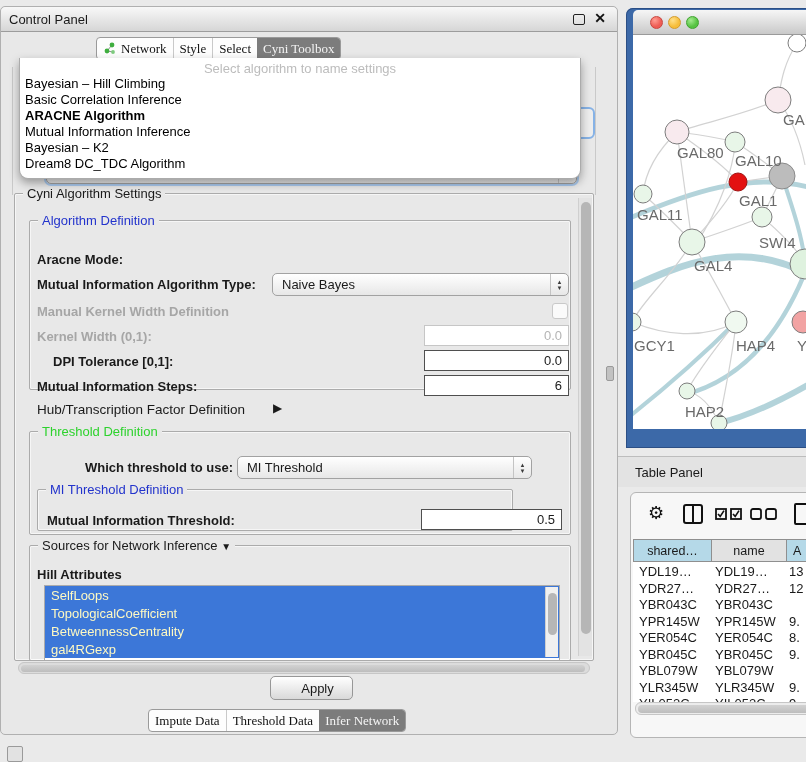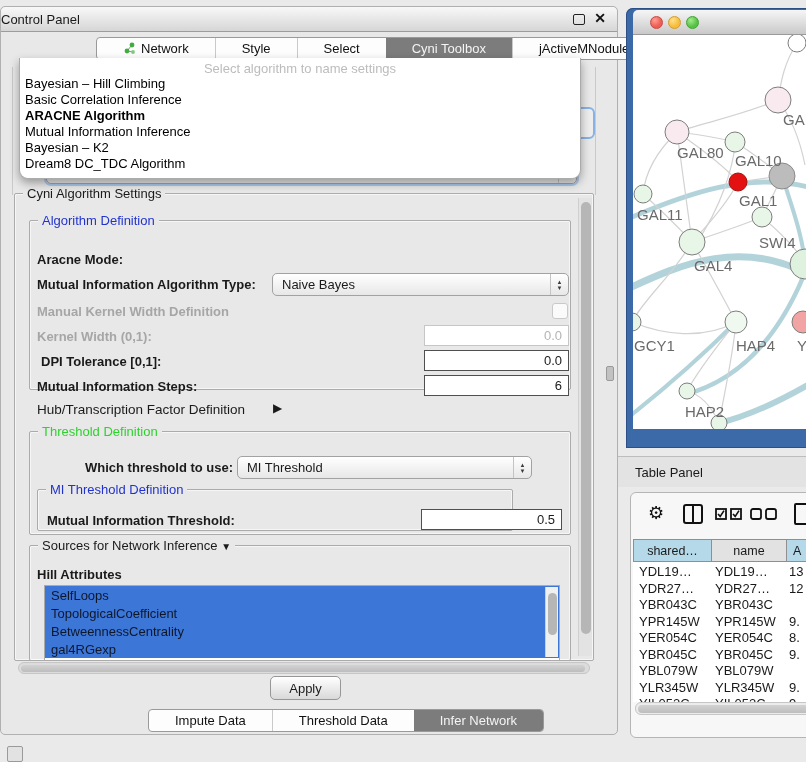--- a/index.html
+++ b/index.html
@@ -12,7 +12,7 @@
   .titlebar{position:absolute;left:0;top:0;right:0;height:24px;
     background:linear-gradient(#f8f8f8,#d6d6d6);border-bottom:1px solid #9c9c9c;
     border-radius:5px 5px 0 0;display:flex;align-items:center;font-size:13px;}
-  .titlebar .t{}
+  .titlebar .t{padding-left:8px;}
   .wbtn-float{position:absolute;right:32px;top:7px;width:10px;height:9px;border:1.6px solid #222;border-radius:2px;}
   .wbtn-close{position:absolute;right:11px;top:3px;font-size:14px;font-weight:bold;color:#111;}
   

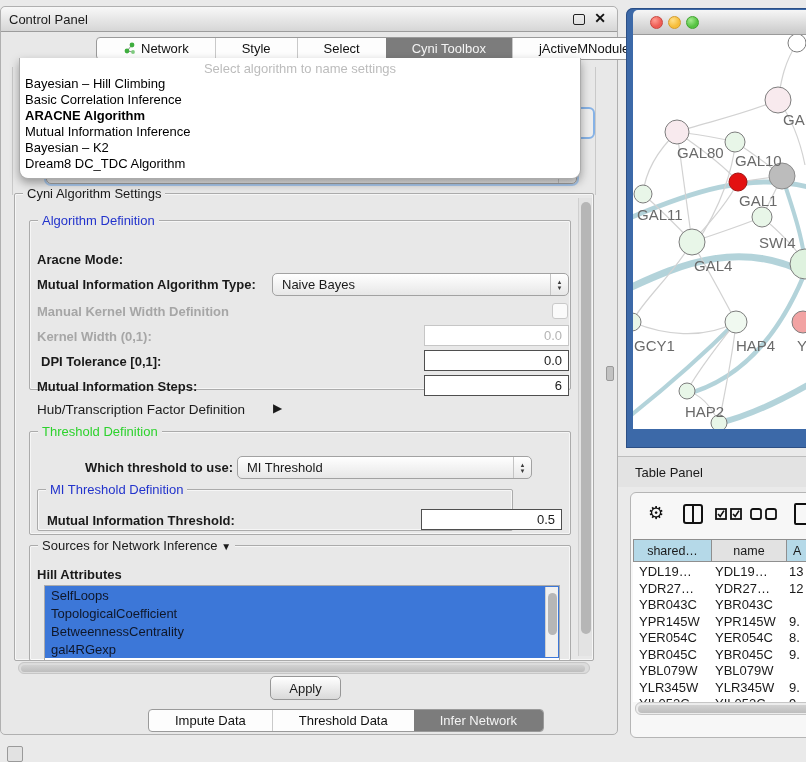--- a/index.html
+++ b/index.html
@@ -18,7 +18,7 @@
   
   .segbar{position:absolute;display:inline-flex;height:21px;border:1px solid #9a9a9a;border-radius:4px;
     background:#fdfdfd;overflow:hidden;font-size:13px;}
-  .seg{display:flex;align-items:center;padding:0 26px;white-space:nowrap;color:#111;}
+  .seg{display:flex;align-items:center;padding:0 6px;white-space:nowrap;color:#111;font-family:Liberation Serif, serif;}
   .seg + .seg{border-left:1px solid #c9c9c9;}
   .seg.sel{background:#7c7c7c;color:#f4f4f4;border-left:none;}
   

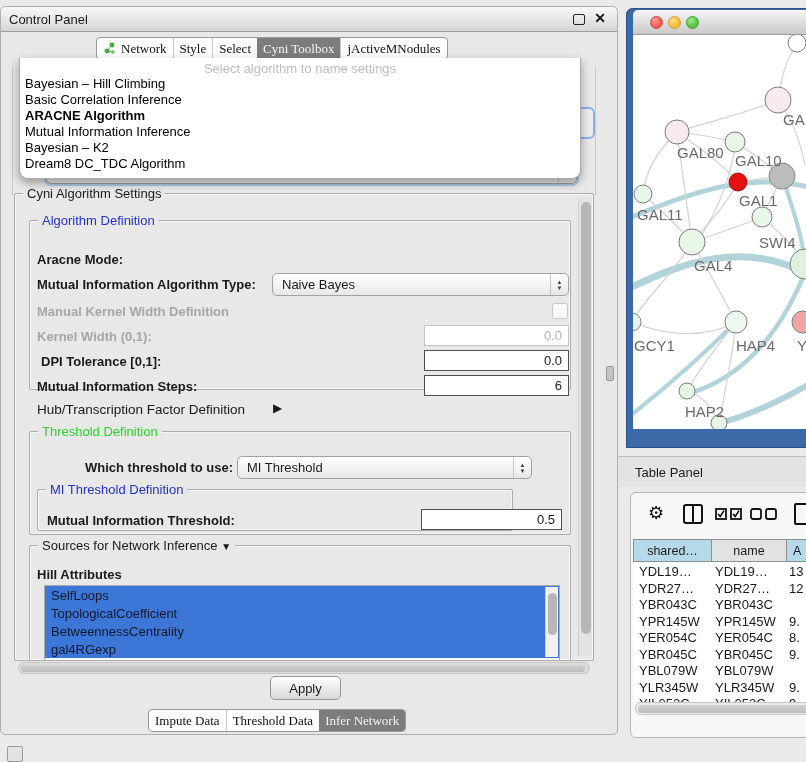--- a/index.html
+++ b/index.html
@@ -102,9 +102,6 @@
       <div class="seg sel">
           <span>Cyni Toolbox</span>
         </div>
-      <div class="seg">
-          <span>jActiveMNodules</span>
-        </div>
     </div>
 
     <div class="abs" style="left:11px;top:60px;width:1px;height:128px;background:#c9c9c9;z-index:4;"></div>

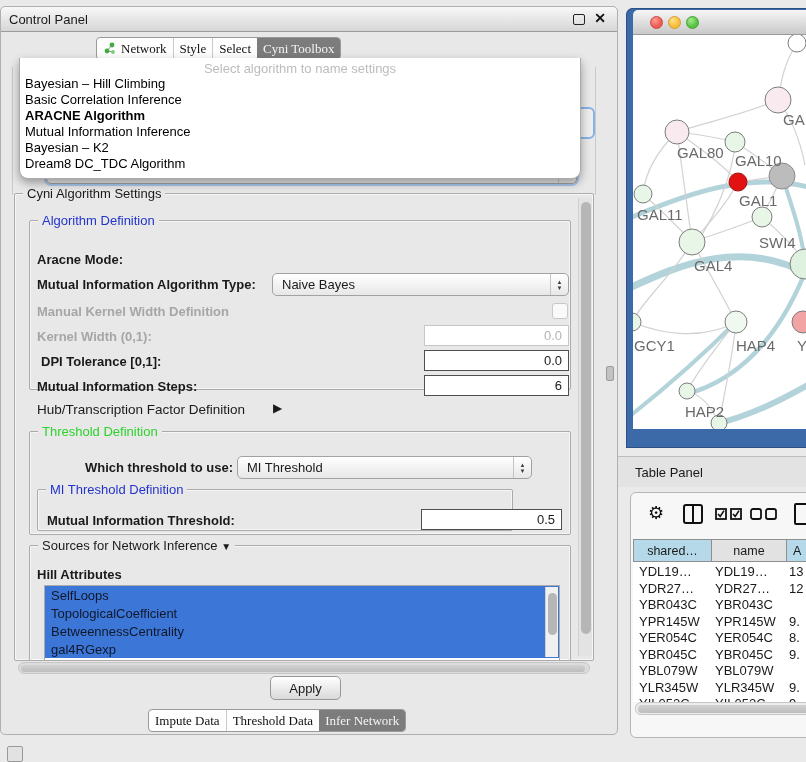--- a/index.html
+++ b/index.html
@@ -148,7 +148,7 @@
     <div class="checkbox" style="left:551px;top:296px;"></div>
     <span class="lbl dis" style="left:36px;top:322px;">Kernel Width (0,1):</span>
     <div class="field dis" style="left:423px;top:318px;width:145px;">0.0</div>
-    <span class="lbl" style="left:40px;top:347px;">DPI Tolerance [0,1]:</span>
+    <span class="lbl" style="left:52px;top:347px;">DPI Tolerance [0,1]:</span>
     <div class="field" style="left:423px;top:343px;width:145px;">0.0</div>
     <span class="lbl" style="left:36px;top:372px;">Mutual Information Steps:</span>
     <div class="field" style="left:423px;top:368px;width:145px;">6</div>

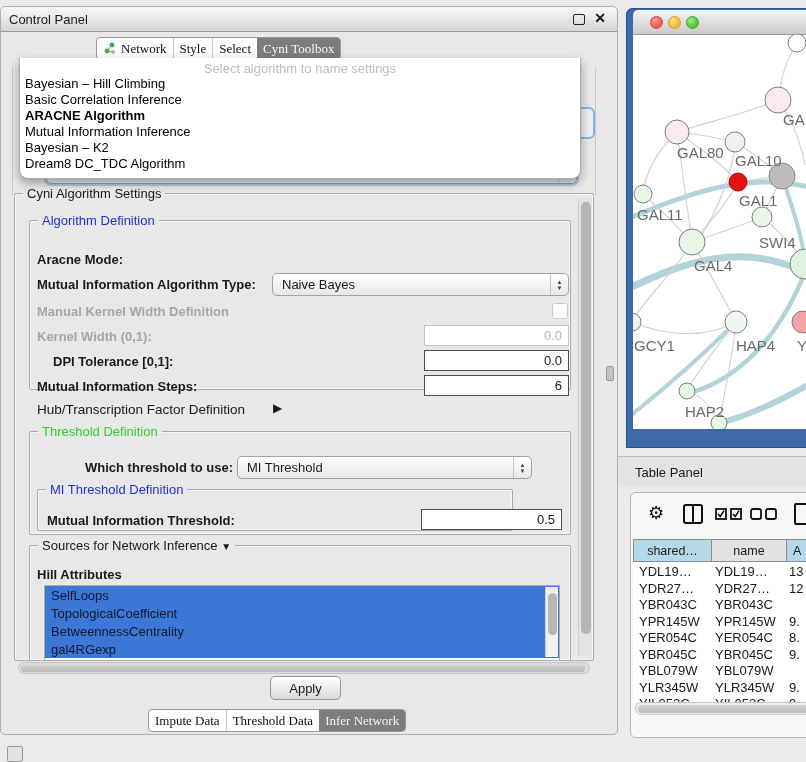--- a/index.html
+++ b/index.html
@@ -49,7 +49,7 @@
   .htrack{position:absolute;background:#dcdcdc;border-radius:6px;border:1px solid #c6c6c6;box-sizing:border-box;}
   .hthumb{position:absolute;background:linear-gradient(#d2d2d2,#bdbdbd);border-radius:5px;}
   .list{position:absolute;background:#fff;border:1px solid #ababab;overflow:hidden;}
-  .litem{height:18px;background:#3c77d8;color:#0f172a;font-size:13px;display:flex;align-items:center;padding-left:6px;}
+  .litem{height:18px;background:#3c77d8;color:#fef9c3;font-size:13px;display:flex;align-items:center;padding-left:6px;}
   .btn{position:absolute;height:22px;border:1px solid #979797;border-radius:5px;
     background:linear-gradient(#ffffff,#d9d9d9);font-size:13px;display:flex;align-items:center;justify-content:center;}
   

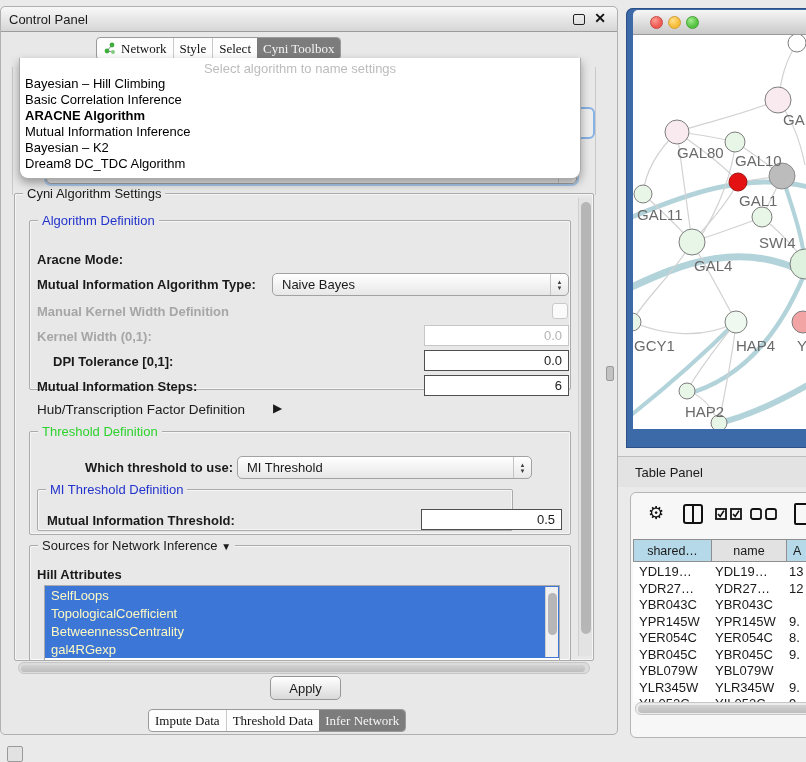--- a/index.html
+++ b/index.html
@@ -51,7 +51,7 @@
   .list{position:absolute;background:#fff;border:1px solid #ababab;overflow:hidden;}
   .litem{height:18px;background:#3c77d8;color:#fef9c3;font-size:13px;display:flex;align-items:center;padding-left:6px;}
   .btn{position:absolute;height:22px;border:1px solid #979797;border-radius:5px;
-    background:linear-gradient(#ffffff,#d9d9d9);font-size:13px;display:flex;align-items:center;justify-content:center;}
+    background:linear-gradient(#ffffff,#d9d9d9);font-size:13px;display:flex;align-items:center;justify-content:center;padding-left:12px;}
   
   .netwin{position:absolute;left:626px;top:8px;width:182px;height:440px;background:#3c69a8;
     border-radius:7px 0 0 0;box-shadow:inset 0 0 0 1px #2c4f85;}

